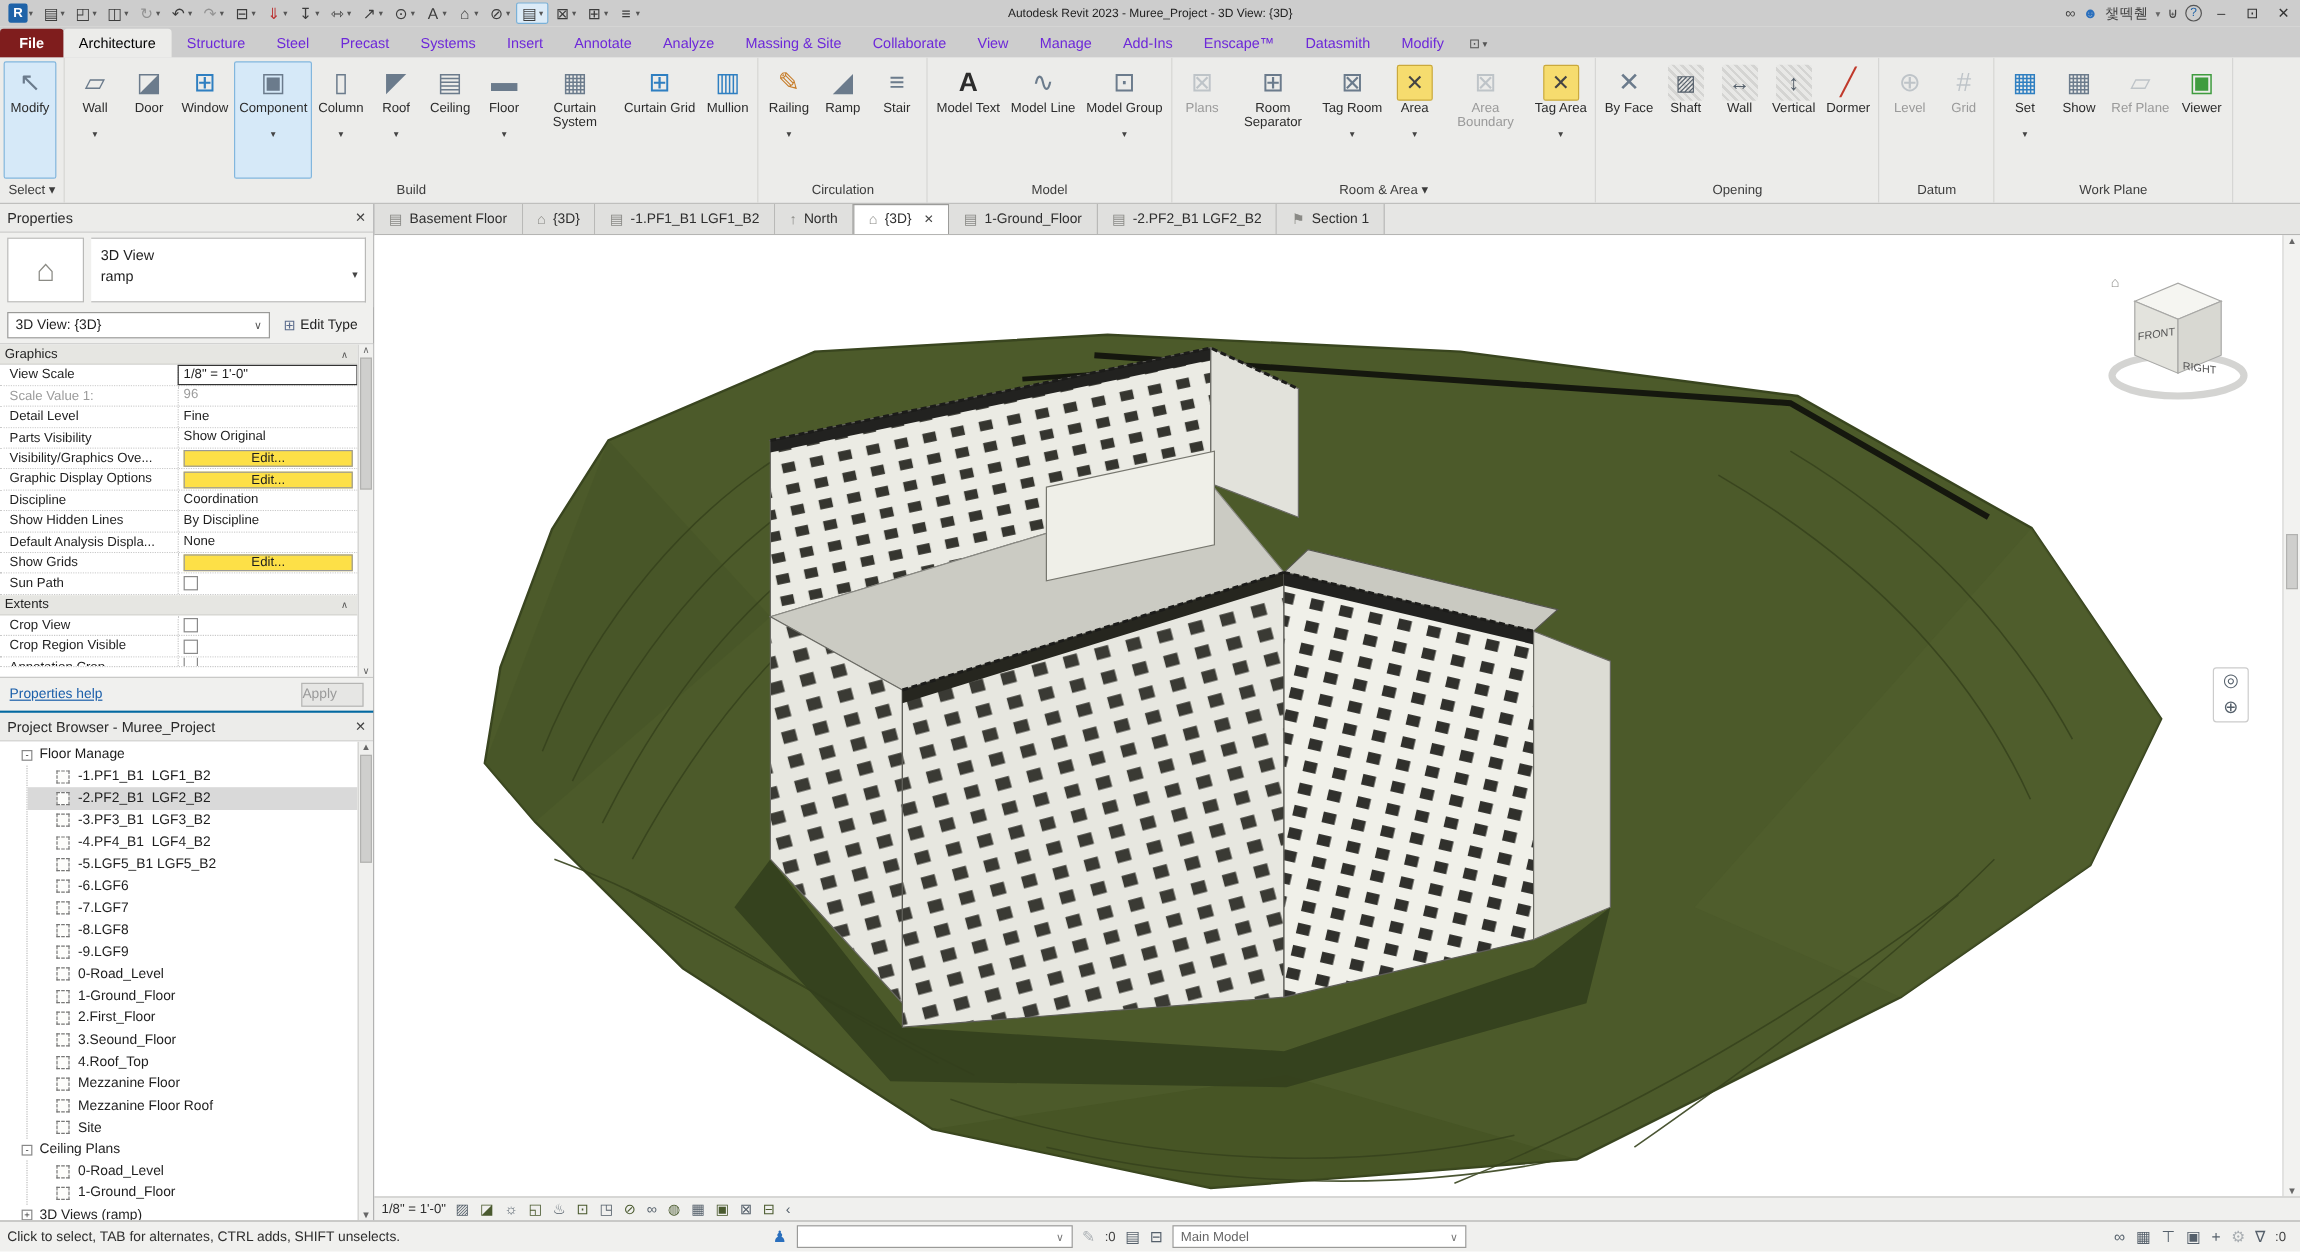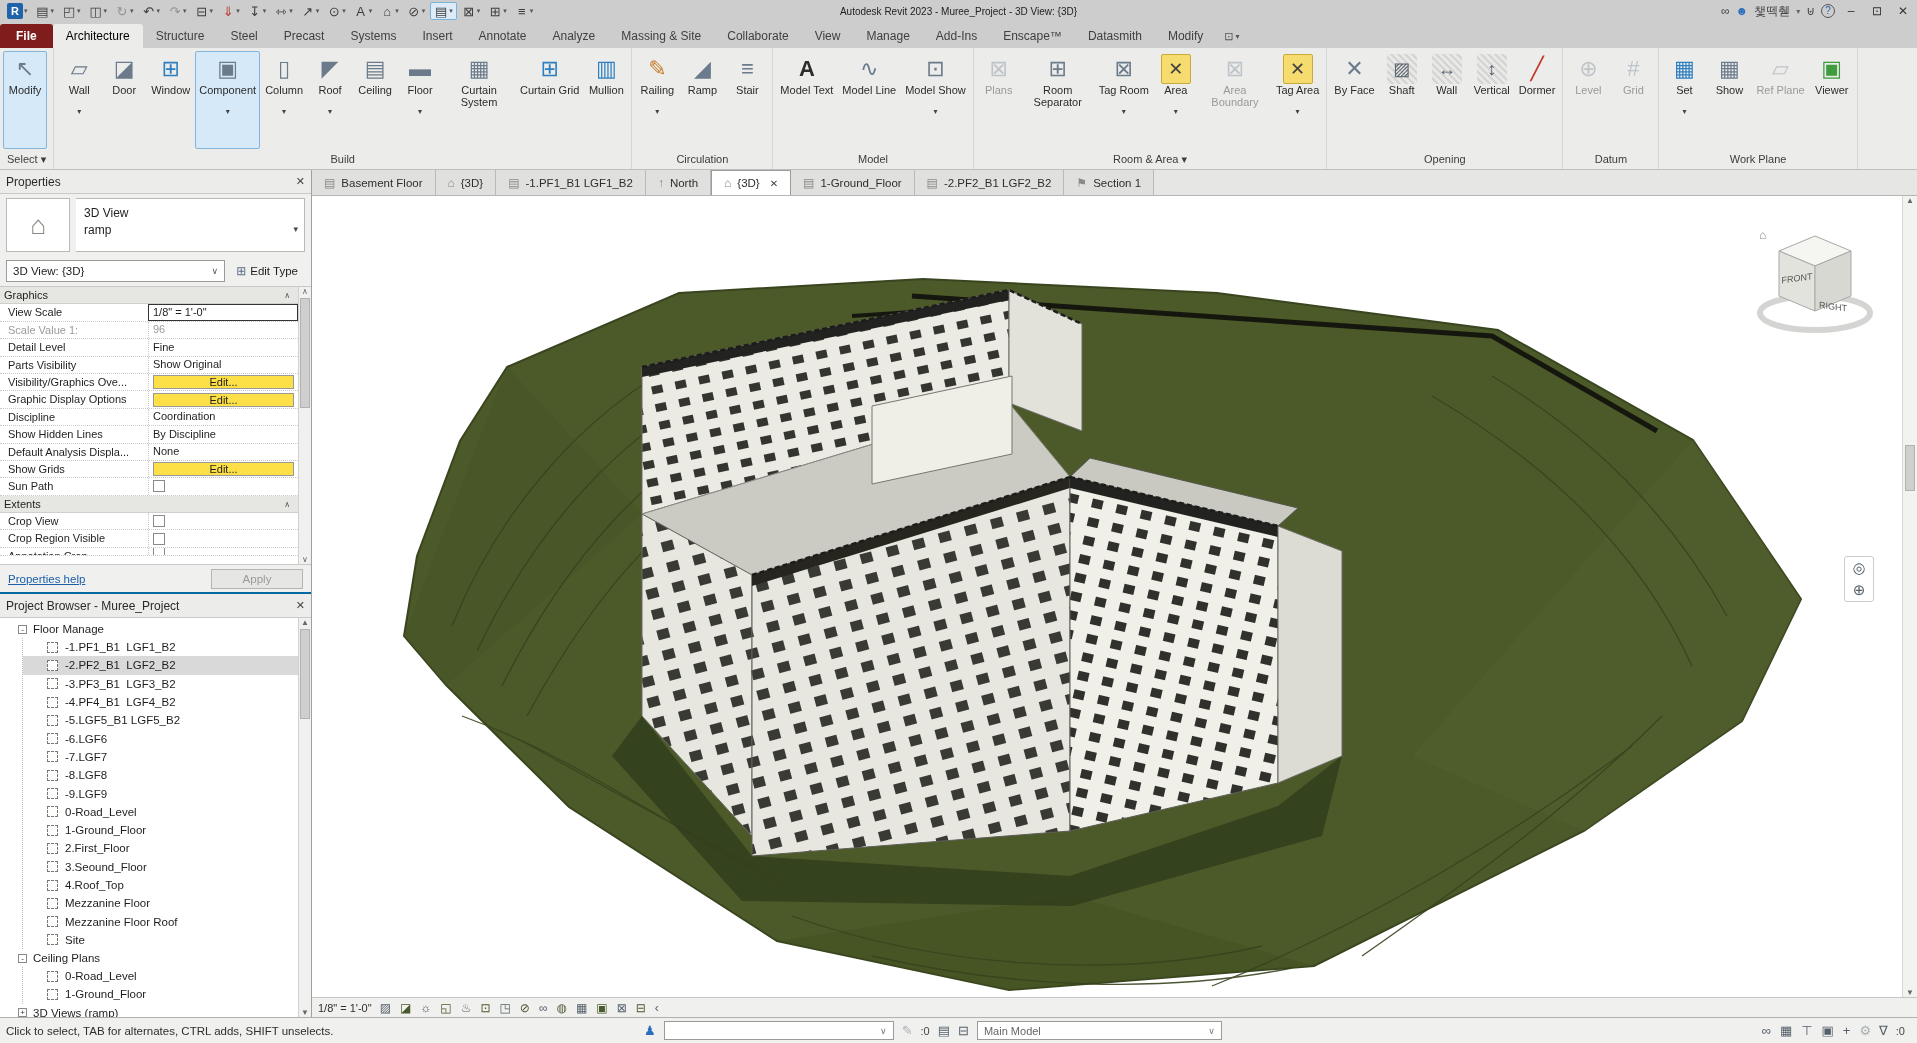--- a/index.html
+++ b/index.html
@@ -26,7 +26,7 @@
 
   
   #tabrow{position:absolute;left:0;top:22px;width:100%;height:26px;background:#cdcdcd;display:flex;align-items:flex-end}
-  .rtab{height:24px;line-height:24px;padding:0 13px;font-size:12px;color:#404040;cursor:default;border-radius:3px 3px 0 0}
+  .rtab{height:24px;line-height:24px;padding:0 13px;font-size:12px;color:#6d28d9;cursor:default;border-radius:3px 3px 0 0}
   .rtab.file{background:#7f1d1d;color:#fff;font-weight:bold;padding:0 16px}
   .rtab.active{background:#ececea;color:#000}
   #tabrow .tr-extra{display:flex;align-items:center;gap:2px;margin-left:8px;height:24px;color:#555;font-size:11px}

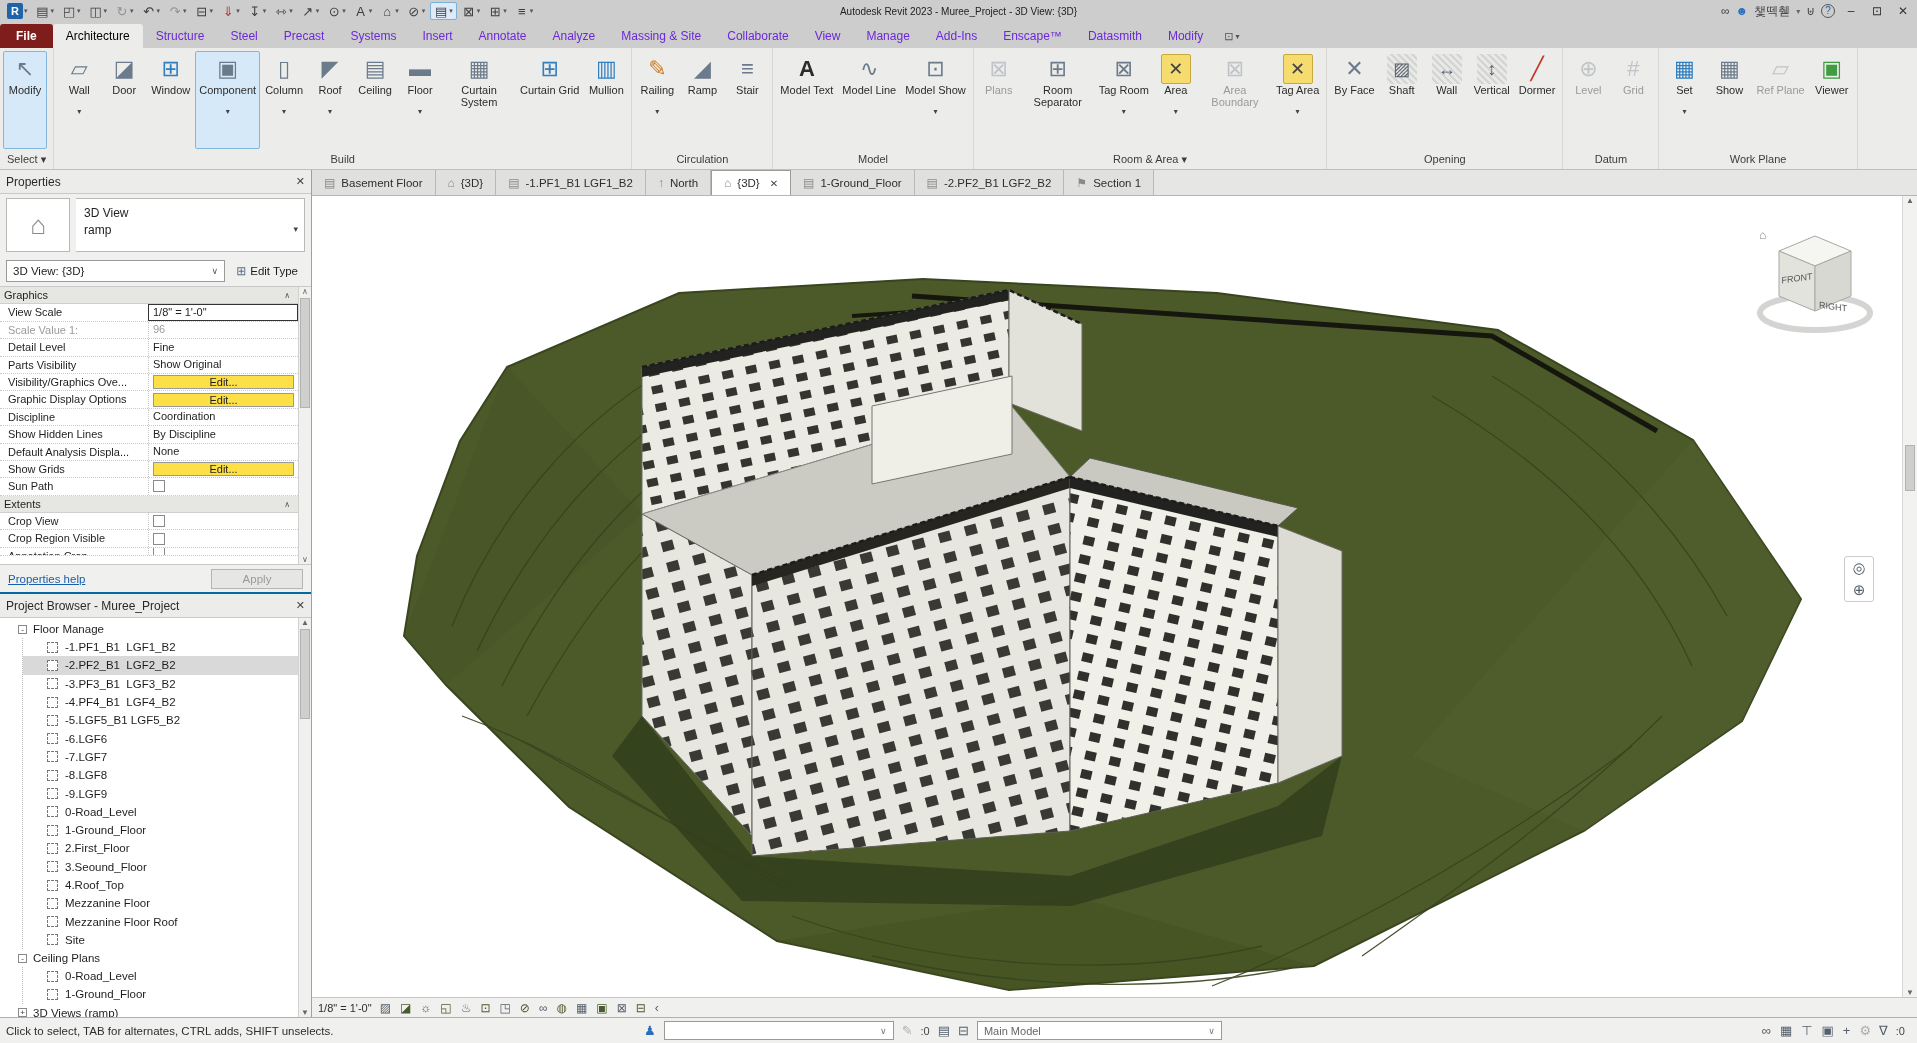--- a/index.html
+++ b/index.html
@@ -403,7 +403,7 @@
         </div>
           <div class="btn dd">
           <span class="bi">⊡</span>
-          <span class="bl">Model Show</span>
+          <span class="bl">Model Group</span>
           <span class="dda">▾</span>
         </div>
         </div>

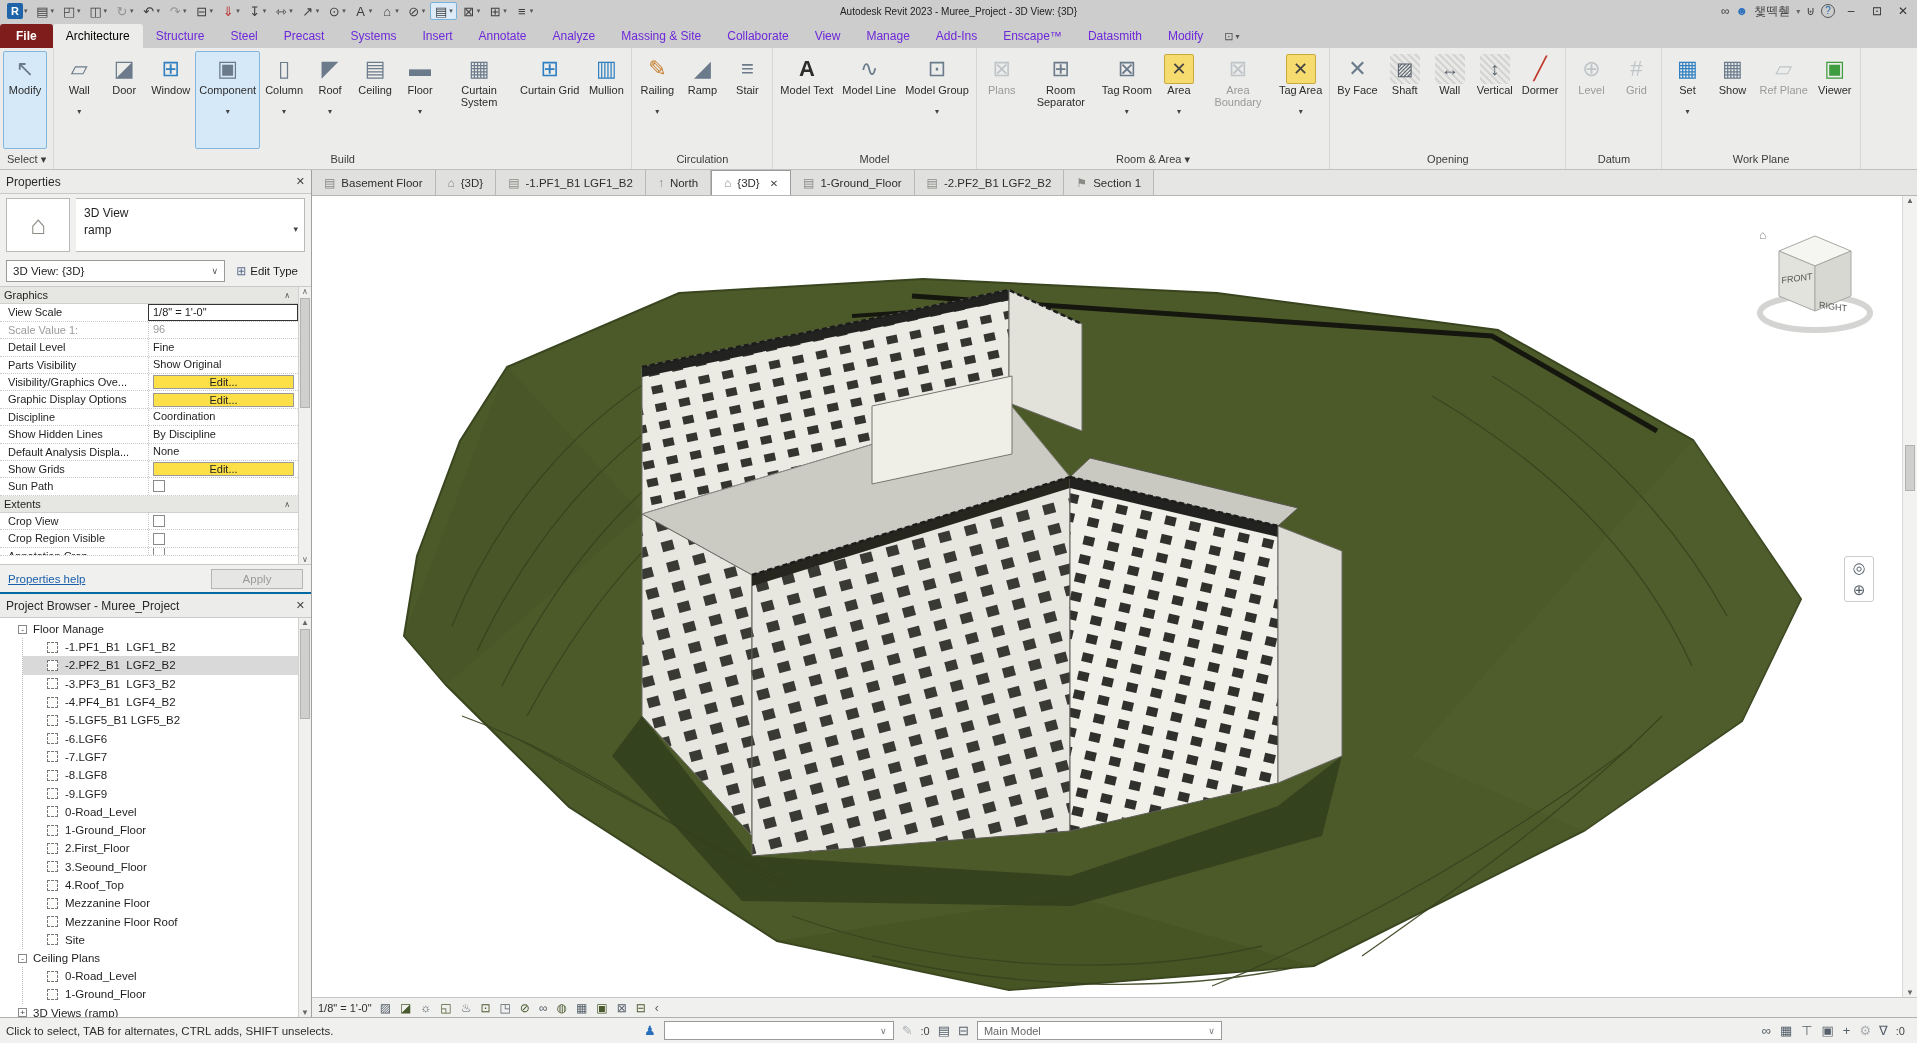--- a/index.html
+++ b/index.html
@@ -96,7 +96,7 @@
   .slimsb .th{position:absolute;left:1px;right:1px;background:#cfcfcd;border:1px solid #b2b2b0}
   #propfooter{height:28px;display:flex;align-items:center;padding:0 8px;background:#f0f0ee;border-top:1px solid #c9c9c7}
   #propfooter a{color:#1b5faa;font-size:11.5px;text-decoration:underline}
-  #propfooter .apply{margin-left:auto;width:92px;height:20px;background:#e6e6e4;border:1px solid #b5b5b3;color:#9a9a9a;text-align:center;line-height:18px;font-size:11.5px}
+  #propfooter .apply{margin-left:auto;width:52px;height:20px;background:#e6e6e4;border:1px solid #b5b5b3;color:#9a9a9a;line-height:18px;font-size:11.5px}
   
   #pbrowser{flex:1;display:flex;flex-direction:column;overflow:hidden}
   #pbtreewrap{flex:1;display:flex;background:#fff;overflow:hidden}

